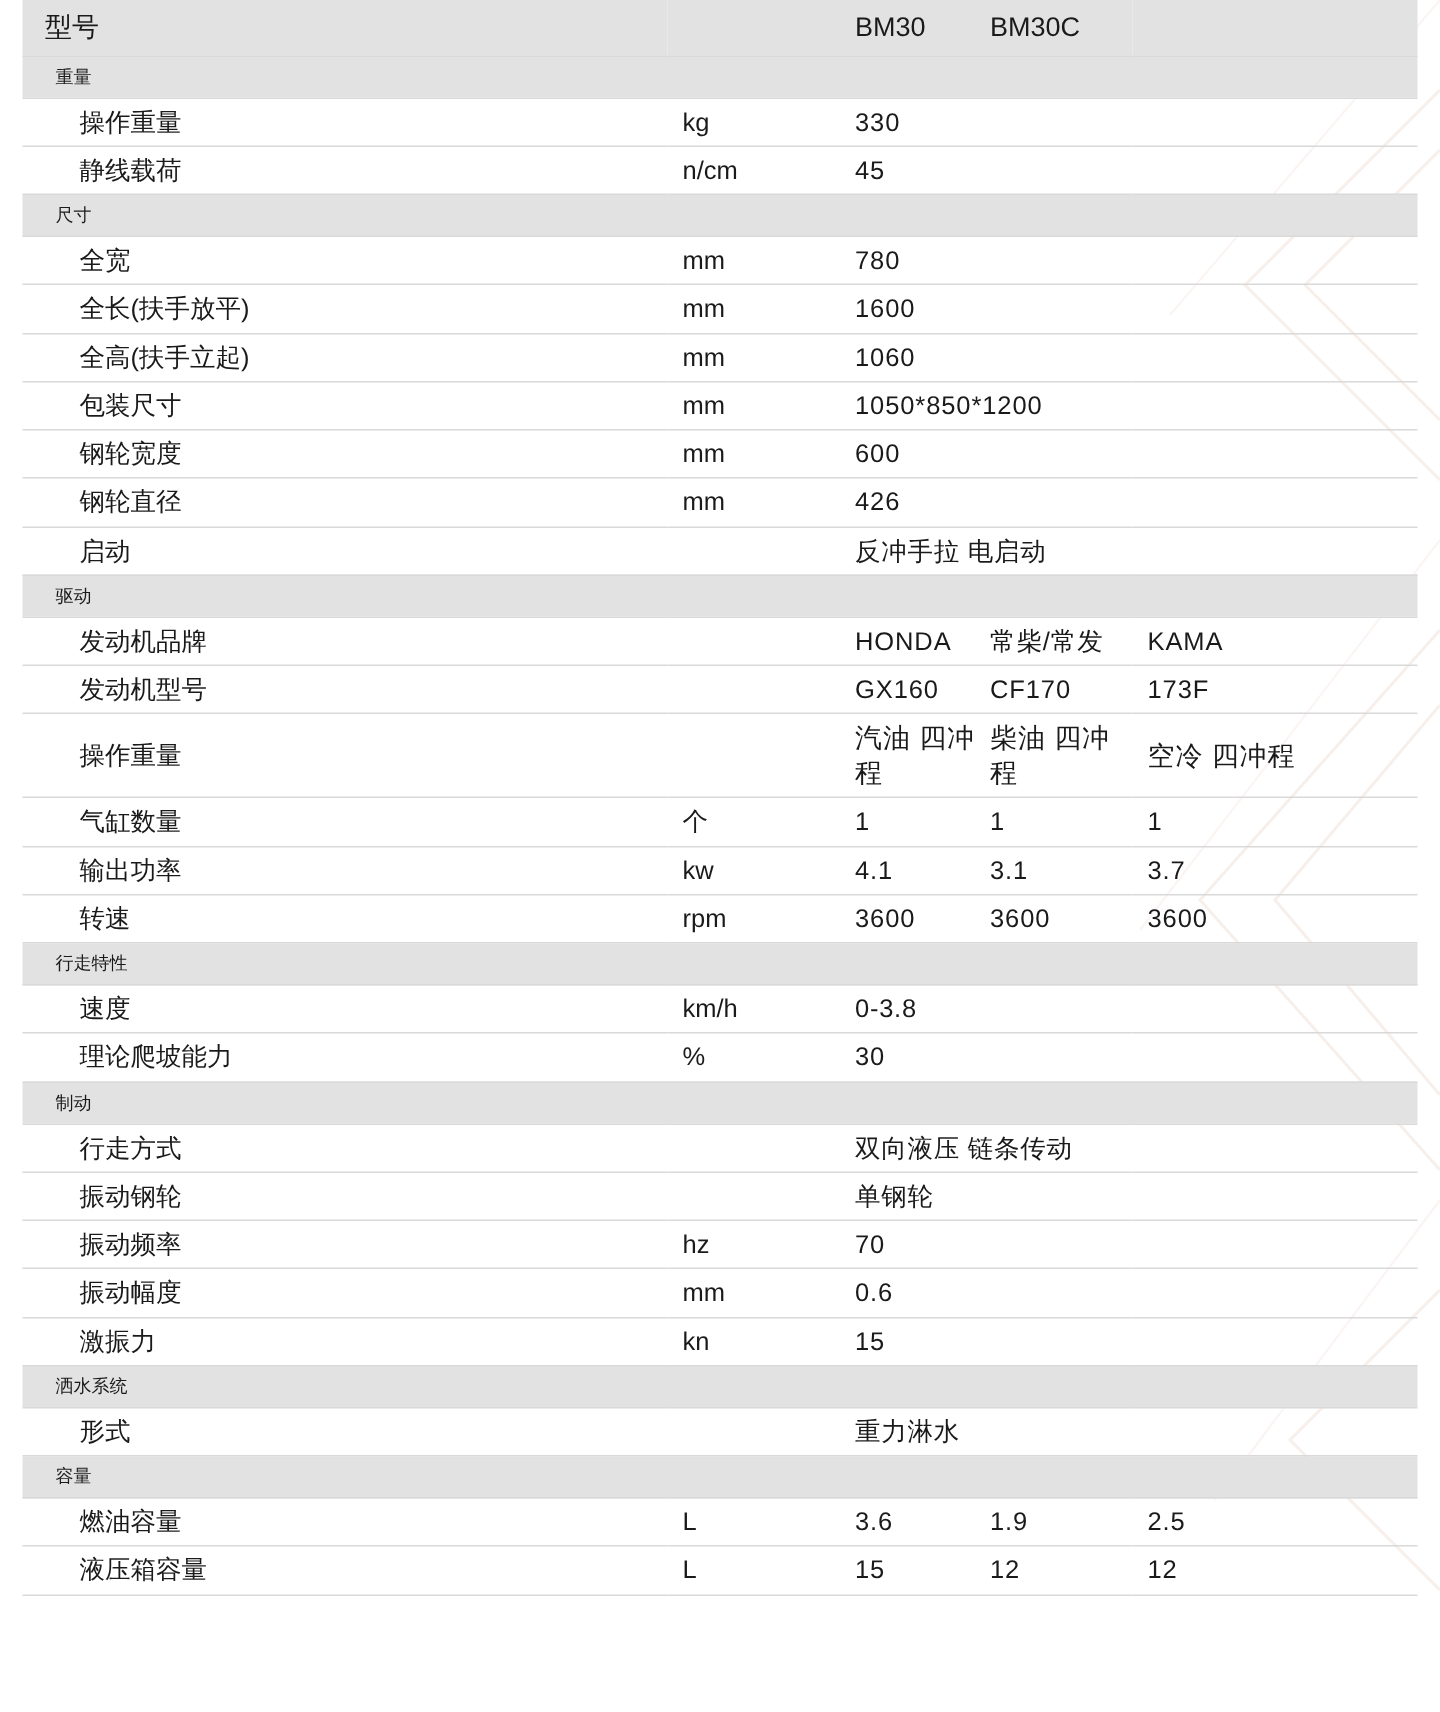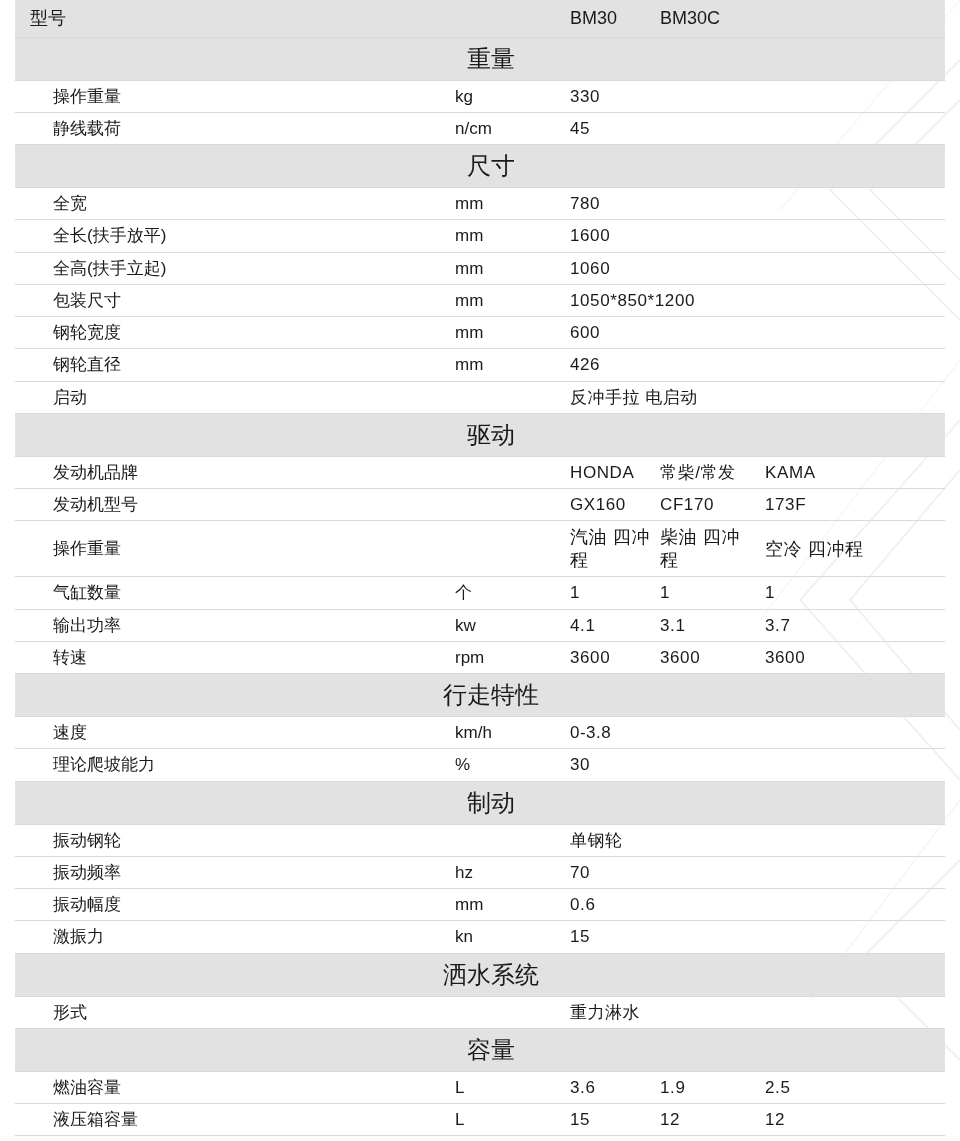--- a/index.html
+++ b/index.html
@@ -68,9 +68,8 @@
   tr.header-row td.cell-label { padding-left: 15px !important; }
   tr.section-row td {
     background: #e2e2e2 !important;
-    font-size: 24px;
+    font-size: 12px;
     padding: 6px 0 6px 0;
-    text-align: center;
   }
   tr.section-row td.cell-label { padding-left: 22px !important; }
 

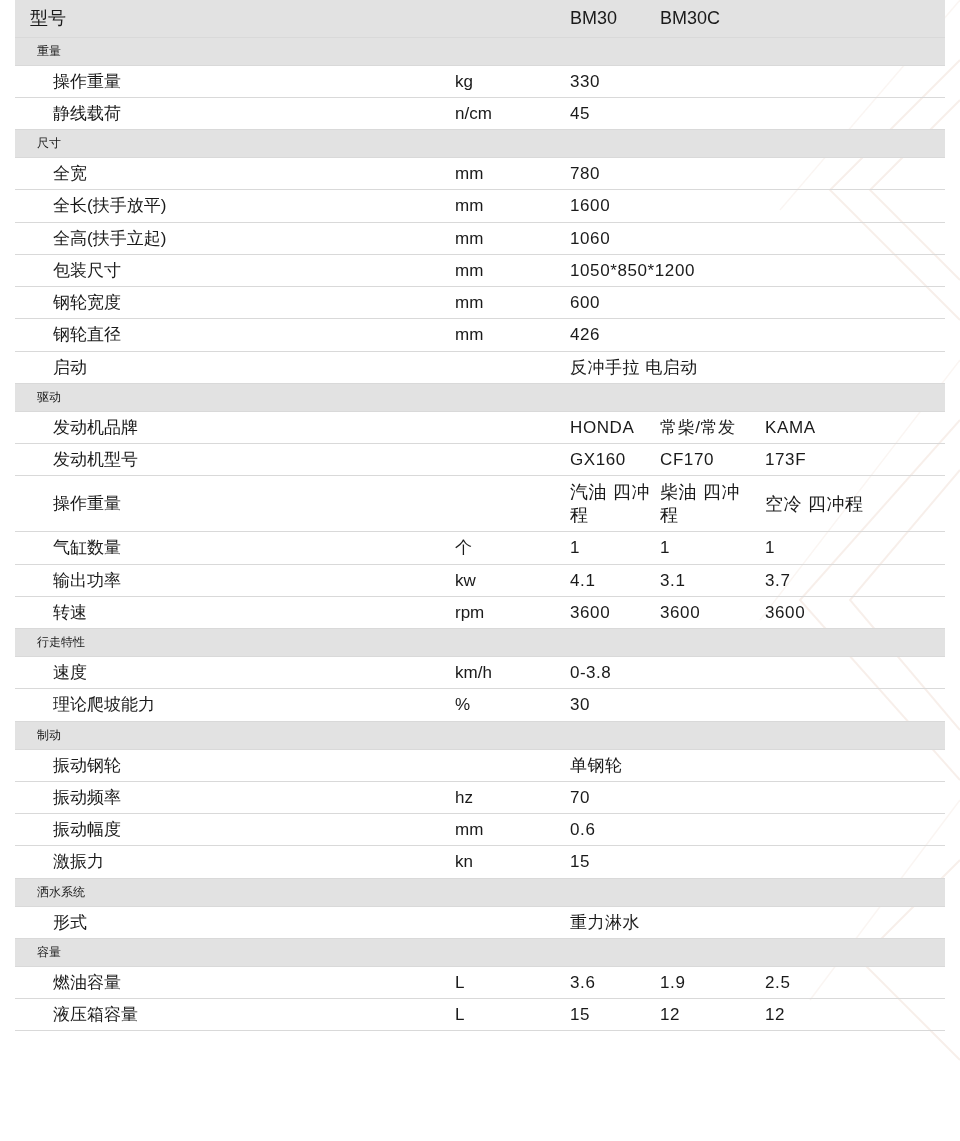--- a/index.html
+++ b/index.html
@@ -227,6 +227,11 @@
           <td class="cell-label" colspan="5">制动</td>
         </tr>
         <tr>
+          <td class="cell-label">行走方式</td>
+          <td class="cell-unit"></td>
+          <td class="cell-value value-num wide-value" colspan="3">双向液压 链条传动</td>
+        </tr>
+        <tr>
           <td class="cell-label">振动钢轮</td>
           <td class="cell-unit"></td>
           <td class="cell-value value-num wide-value" colspan="3">单钢轮</td>

